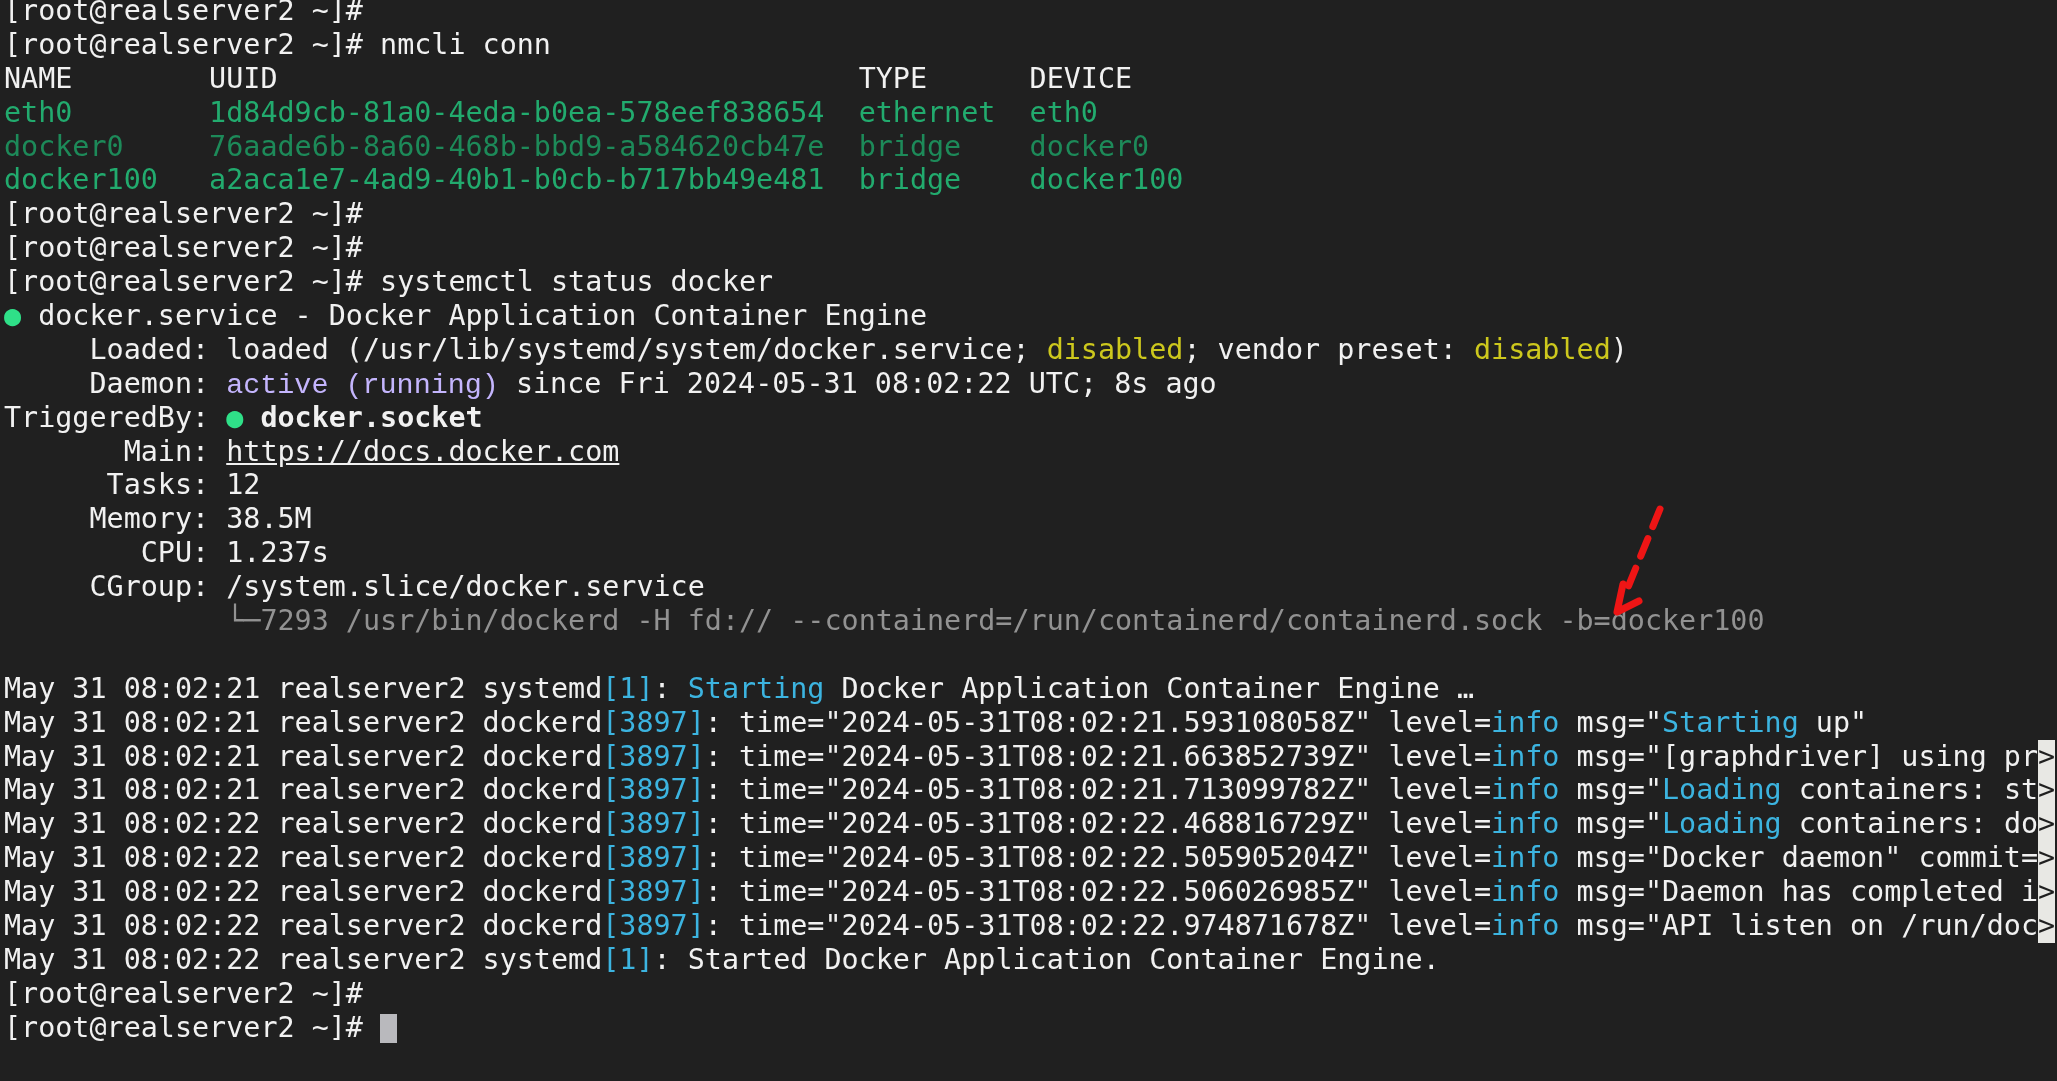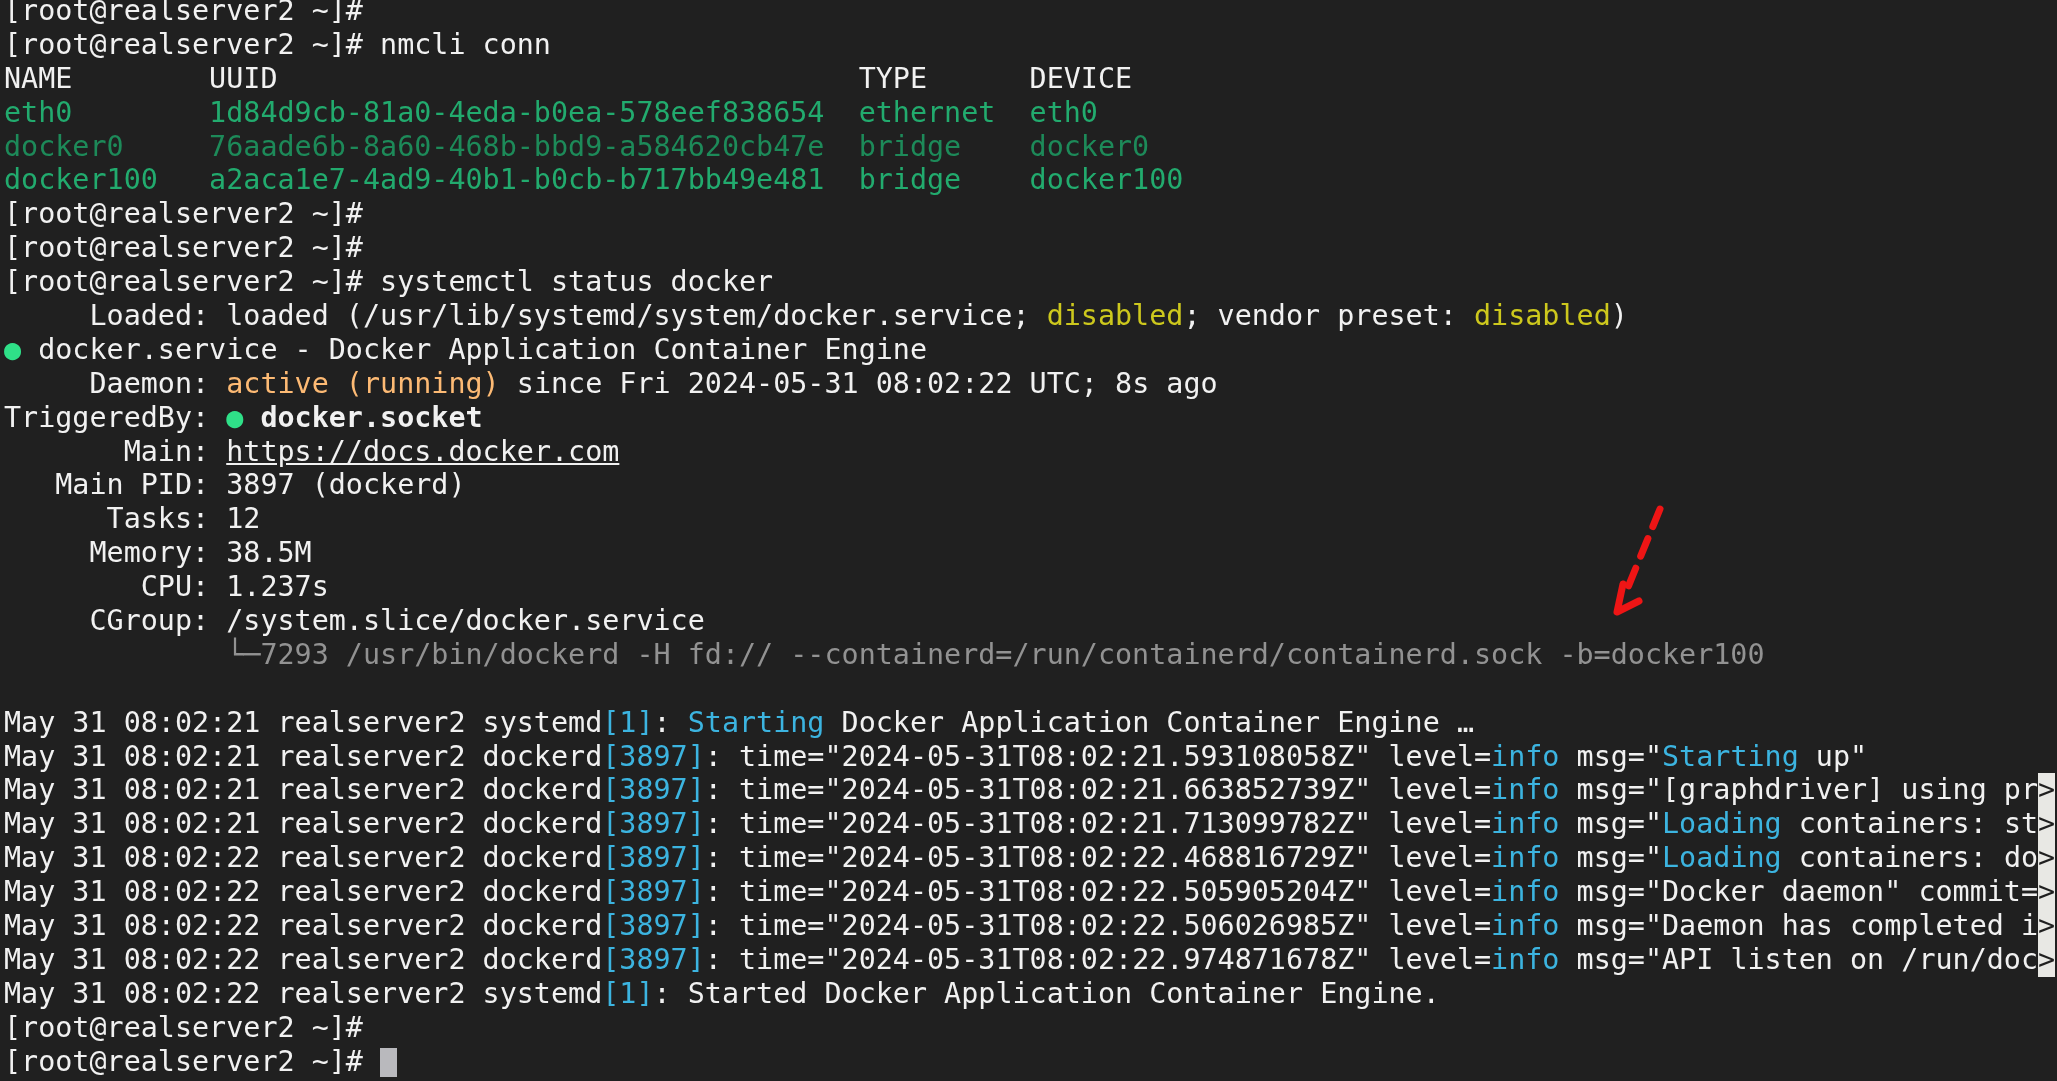--- a/index.html
+++ b/index.html
@@ -65,8 +65,8 @@
       <div class="line"><span style="color: rgb(241, 241, 241);">[root@realserver2 ~]#</span></div>
       <div class="line"><span style="color: rgb(241, 241, 241);">[root@realserver2 ~]#</span></div>
       <div class="line"><span style="color: rgb(241, 241, 241);">[root@realserver2 ~]# systemctl status docker</span></div>
+      <div class="line"><span style="color: rgb(47, 224, 136);">●</span><span style="color: rgb(241, 241, 241);"> docker.service - Docker Application Container Engine</span></div>
       <div class="line"><span style="color: rgb(241, 241, 241);">     Loaded: loaded (/usr/lib/systemd/system/docker.service; </span><span style="color: rgb(205, 200, 29);">disabled</span><span style="color: rgb(241, 241, 241);">; vendor preset: </span><span style="color: rgb(205, 200, 29);">disabled</span><span style="color: rgb(241, 241, 241);">)</span></div>
-      <div class="line"><span style="color: rgb(47, 224, 136);">●</span><span style="color: rgb(241, 241, 241);"> docker.service - Docker Application Container Engine</span></div>
       <div class="line"><span style="color: rgb(241, 241, 241);">     Daemon: </span><span style="color: #fdba74;">active (running)</span><span style="color: rgb(241, 241, 241);"> since Fri 2024-05-31 08:02:22 UTC; 8s ago</span></div>
       <div class="line"><span style="color: rgb(241, 241, 241);">TriggeredBy: </span><span style="color: rgb(47, 224, 136);">●</span><span style="color: rgb(241, 241, 241); font-weight: bold;"> docker.socket</span></div>
       <div class="line"><span style="color: rgb(241, 241, 241);">       Main: </span><span class="underline" style="color: rgb(241, 241, 241);">https://docs.docker.com</span></div>

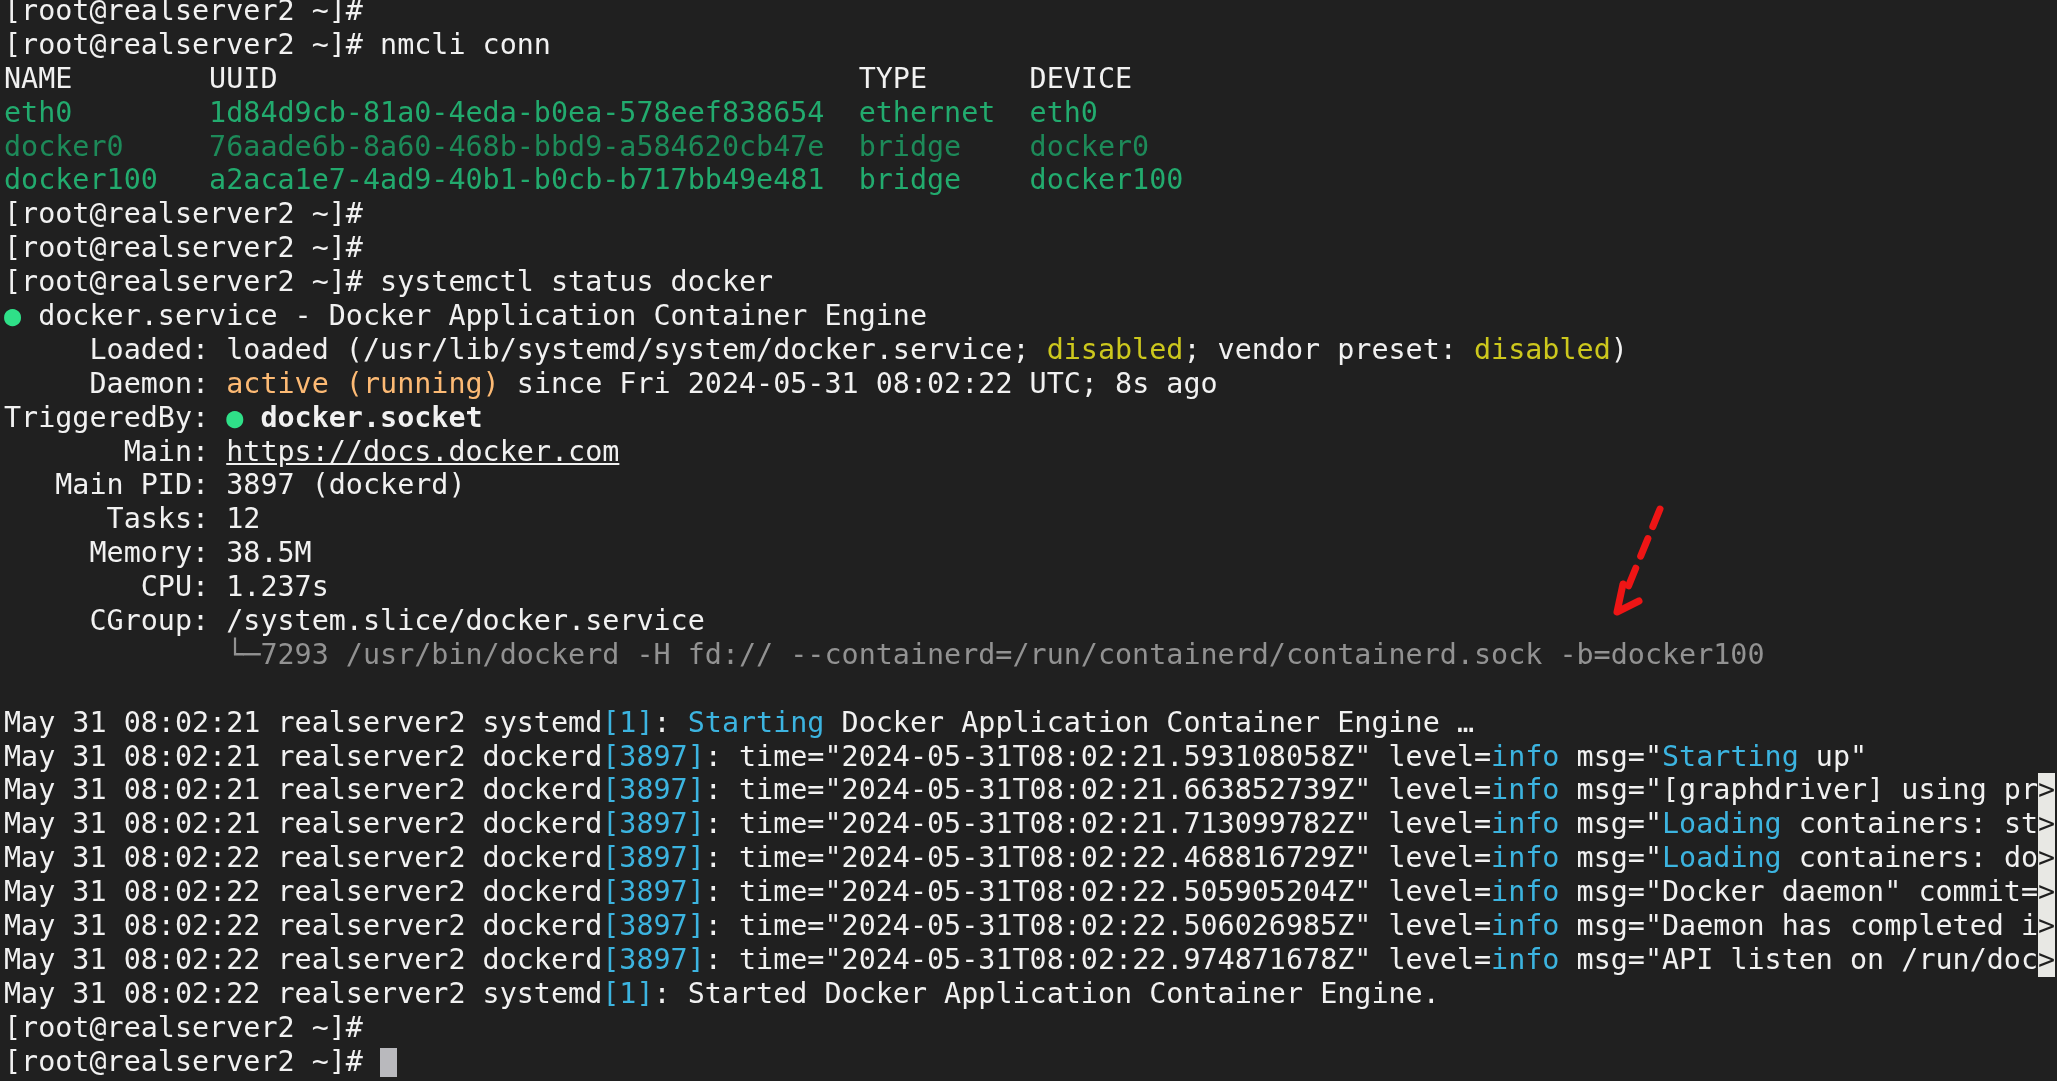--- a/index.html
+++ b/index.html
@@ -67,7 +67,7 @@
       <div class="line"><span style="color: rgb(241, 241, 241);">[root@realserver2 ~]# systemctl status docker</span></div>
       <div class="line"><span style="color: rgb(47, 224, 136);">●</span><span style="color: rgb(241, 241, 241);"> docker.service - Docker Application Container Engine</span></div>
       <div class="line"><span style="color: rgb(241, 241, 241);">     Loaded: loaded (/usr/lib/systemd/system/docker.service; </span><span style="color: rgb(205, 200, 29);">disabled</span><span style="color: rgb(241, 241, 241);">; vendor preset: </span><span style="color: rgb(205, 200, 29);">disabled</span><span style="color: rgb(241, 241, 241);">)</span></div>
-      <div class="line"><span style="color: rgb(241, 241, 241);">     Daemon: </span><span style="color: #fdba74;">active (running)</span><span style="color: rgb(241, 241, 241);"> since Fri 2024-05-31 08:02:22 UTC; 8s ago</span></div>
+      <div class="line"><span style="color: rgb(241, 241, 241);">     Daemon: </span><span style="color: #c4b5fd; font-family: Liberation Mono, monospace;">active (running)</span><span style="color: rgb(241, 241, 241);"> since Fri 2024-05-31 08:02:22 UTC; 8s ago</span></div>
       <div class="line"><span style="color: rgb(241, 241, 241);">TriggeredBy: </span><span style="color: rgb(47, 224, 136);">●</span><span style="color: rgb(241, 241, 241); font-weight: bold;"> docker.socket</span></div>
       <div class="line"><span style="color: rgb(241, 241, 241);">       Main: </span><span class="underline" style="color: rgb(241, 241, 241);">https://docs.docker.com</span></div>
       <div class="line"><span style="color: rgb(241, 241, 241);">   Main PID: 3897 (dockerd)</span></div>

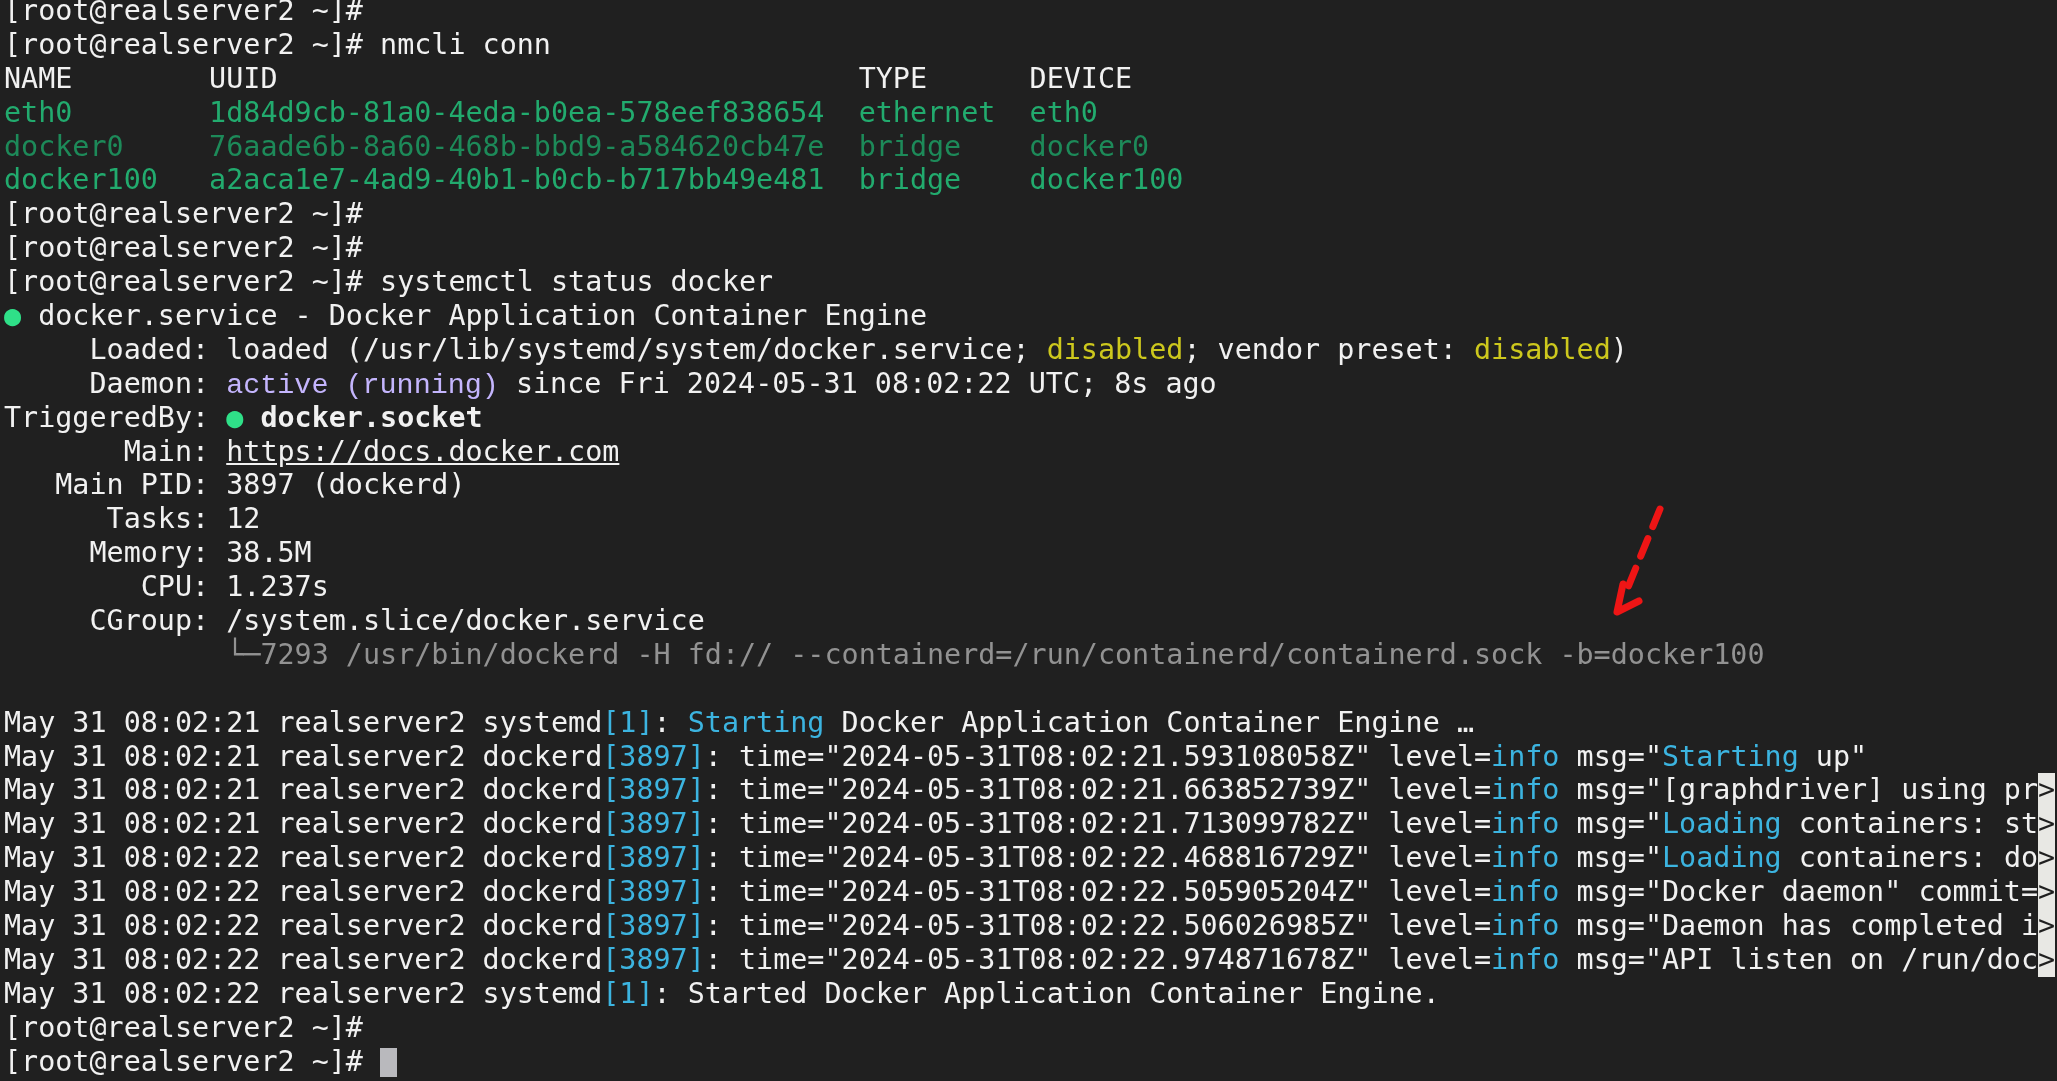--- a/index.html
+++ b/index.html
@@ -70,7 +70,6 @@
       <div class="line"><span style="color: rgb(241, 241, 241);">     Daemon: </span><span style="color: #c4b5fd; font-family: Liberation Mono, monospace;">active (running)</span><span style="color: rgb(241, 241, 241);"> since Fri 2024-05-31 08:02:22 UTC; 8s ago</span></div>
       <div class="line"><span style="color: rgb(241, 241, 241);">TriggeredBy: </span><span style="color: rgb(47, 224, 136);">●</span><span style="color: rgb(241, 241, 241); font-weight: bold;"> docker.socket</span></div>
       <div class="line"><span style="color: rgb(241, 241, 241);">       Main: </span><span class="underline" style="color: rgb(241, 241, 241);">https://docs.docker.com</span></div>
-      <div class="line"><span style="color: rgb(241, 241, 241);">   Main PID: 3897 (dockerd)</span></div>
       <div class="line"><span style="color: rgb(241, 241, 241); text-align: center;">      Tasks: 12</span></div>
       <div class="line"><span style="color: rgb(241, 241, 241);">     Memory: 38.5M</span></div>
       <div class="line"><span style="color: rgb(241, 241, 241);">        CPU: 1.237s</span></div>

